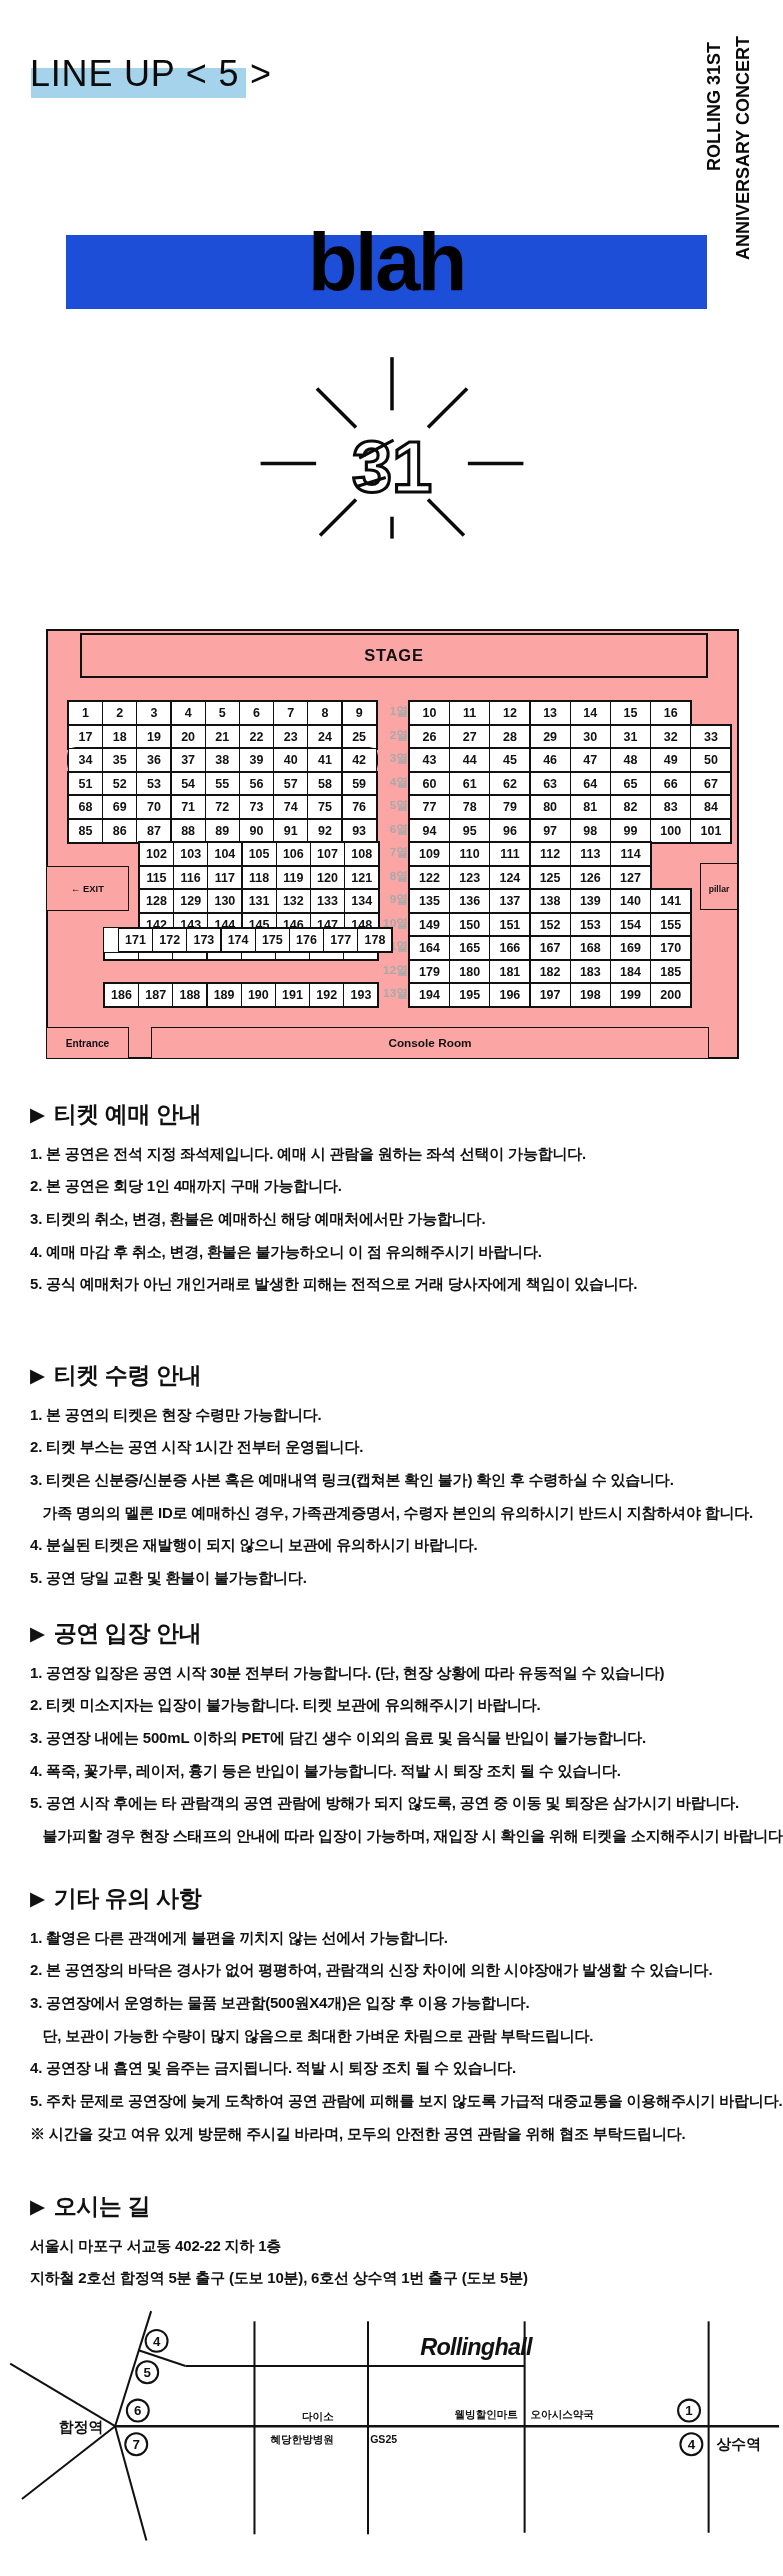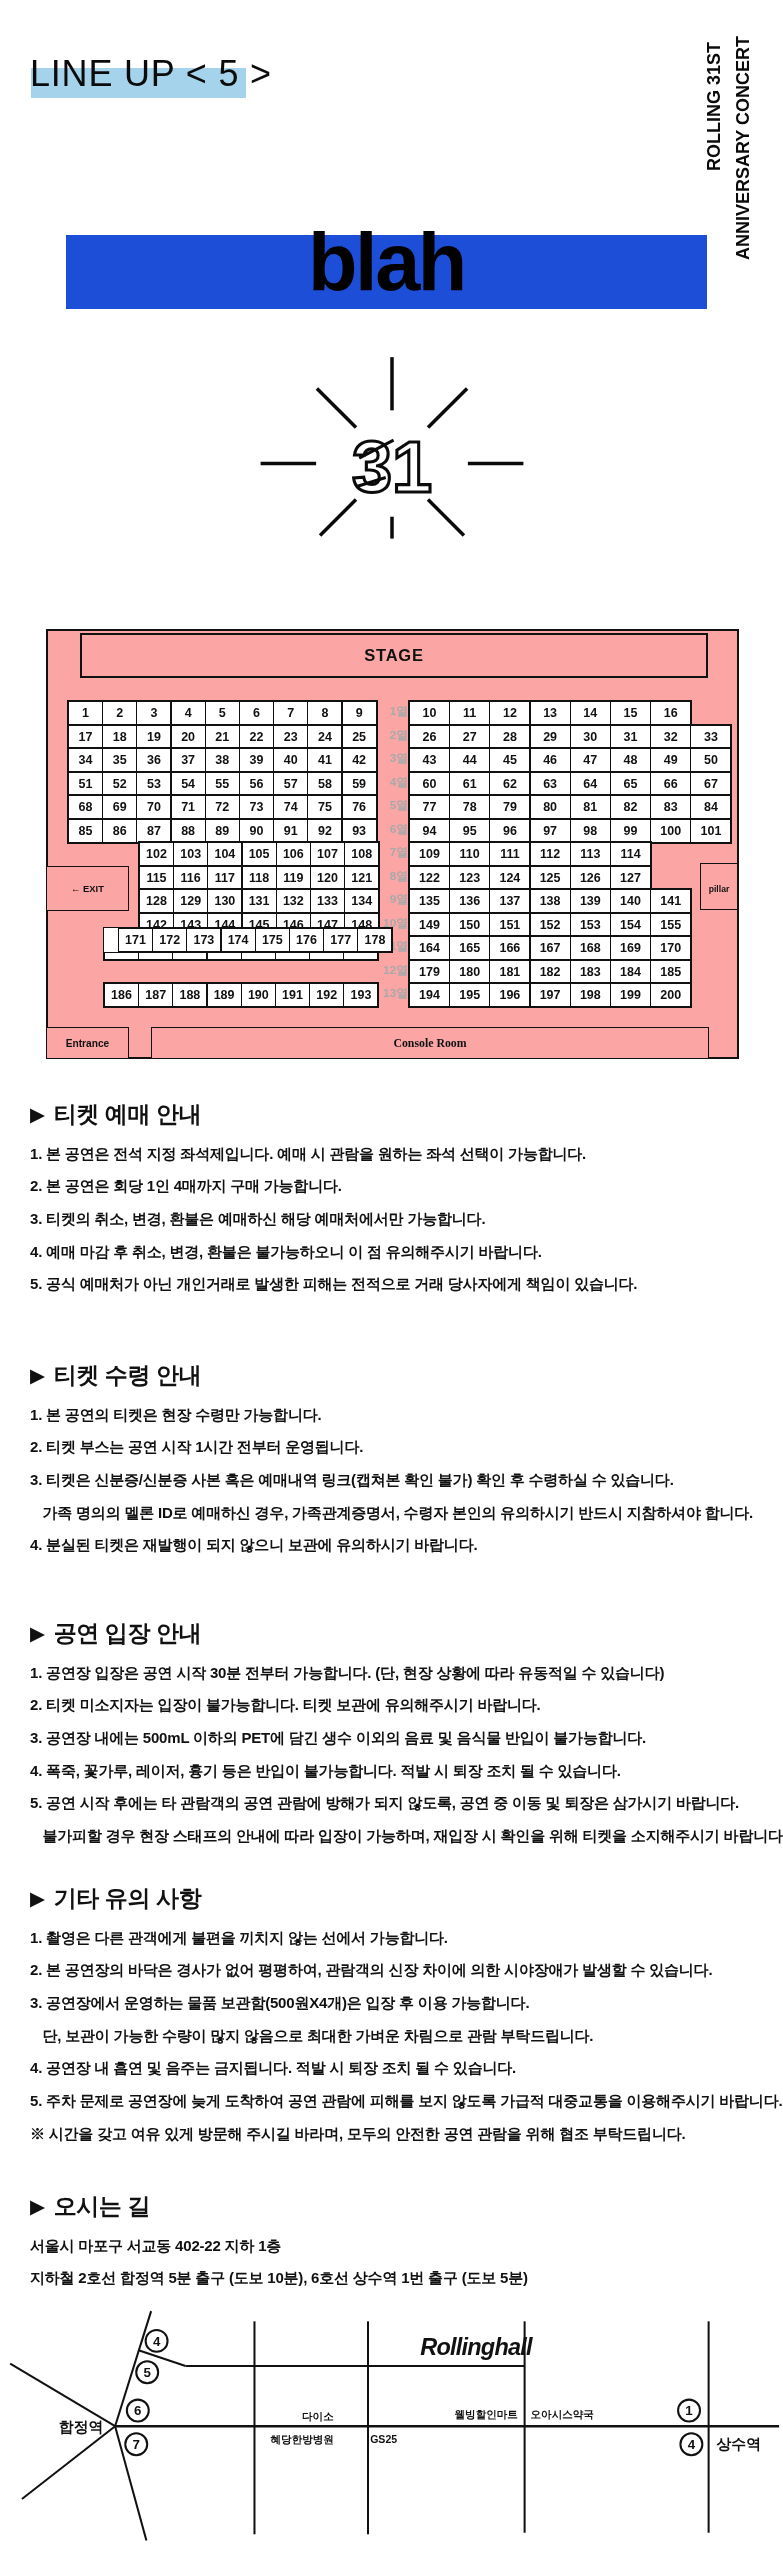--- a/index.html
+++ b/index.html
@@ -143,7 +143,7 @@
         <div class="seat right">33</div>
       </div>
       <div class="row-label" style="left: 383px; top: 724px;">2열</div>
-      <div class="seat-group" style="left: 67px; top: 747px;">
+      <div class="seat-group" style="left: 67px; top: 747px; border-radius: 9px;">
         <div class="seat left">34</div>
         <div class="seat left">35</div>
         <div class="seat left">36</div>

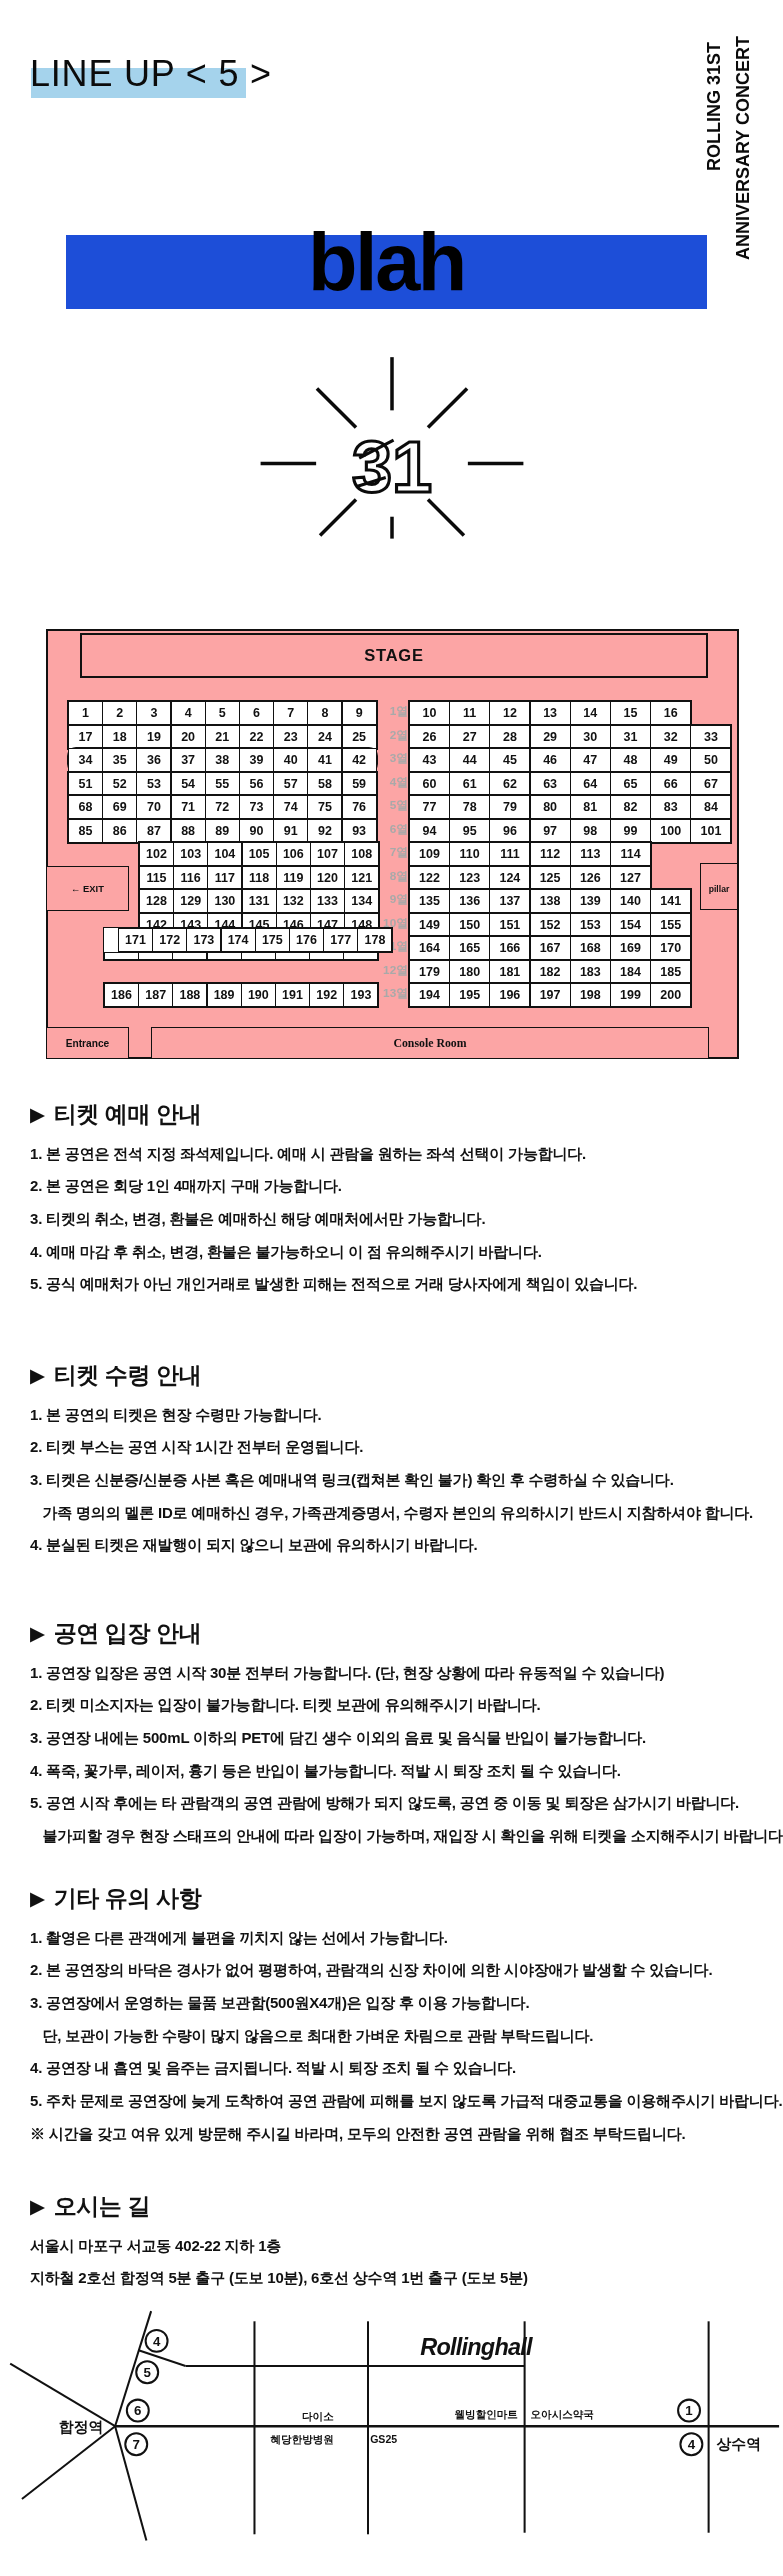--- a/index.html
+++ b/index.html
@@ -34,7 +34,7 @@
   .entrance-box{left:46px;top:1027px;width:83px;height:32px;border:1.6px solid #111;
                 display:flex;align-items:center;justify-content:center;font-size:10.2px;font-weight:bold;}
   .console-box{left:151px;top:1027px;width:558px;height:32px;border:1.6px solid #111;
-               display:flex;align-items:center;justify-content:center;font-size:11.8px;font-weight:bold;font-family:Liberation Serif, serif;}
+               display:flex;align-items:center;justify-content:center;font-size:11.8px;font-weight:bold;}
   .seat-group{position:absolute;display:flex;border:0.8px solid #111;background:#fff;}
   .seat{box-sizing:border-box;height:23.5px;border:0.8px solid #111;margin-left:-0.8px;
         display:flex;align-items:center;justify-content:center;

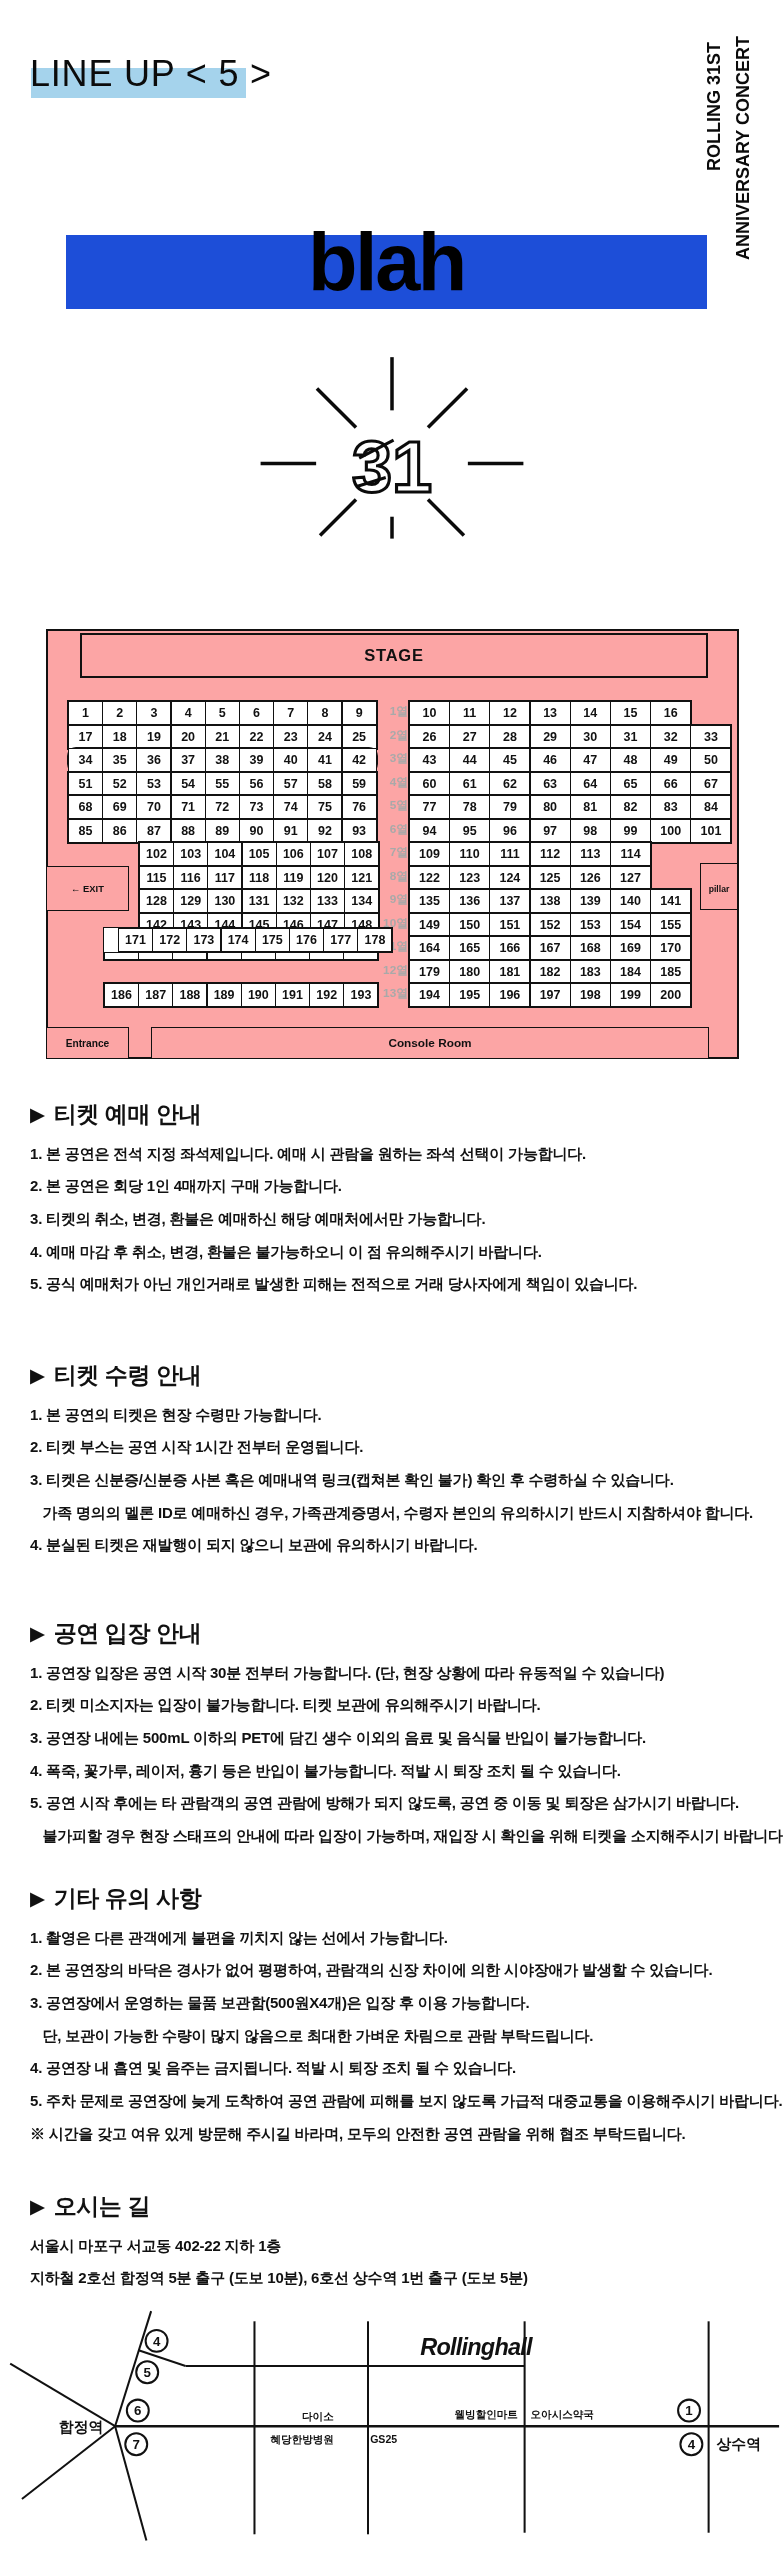--- a/index.html
+++ b/index.html
@@ -401,6 +401,7 @@
     <p>3. 티켓은 신분증/신분증 사본 혹은 예매내역 링크(캡쳐본 확인 불가) 확인 후 수령하실 수 있습니다.</p>
     <p class="indent">가족 명의의 멜론 ID로 예매하신 경우, 가족관계증명서, 수령자 본인의 유의하시기 반드시 지참하셔야 합니다.</p>
     <p>4. 분실된 티켓은 재발행이 되지 않으니 보관에 유의하시기 바랍니다.</p>
+    <p>5. 공연 당일 교환 및 환불이 불가능합니다.</p>
   </div>
 
   <div class="abs section" style="top:1620px;">

